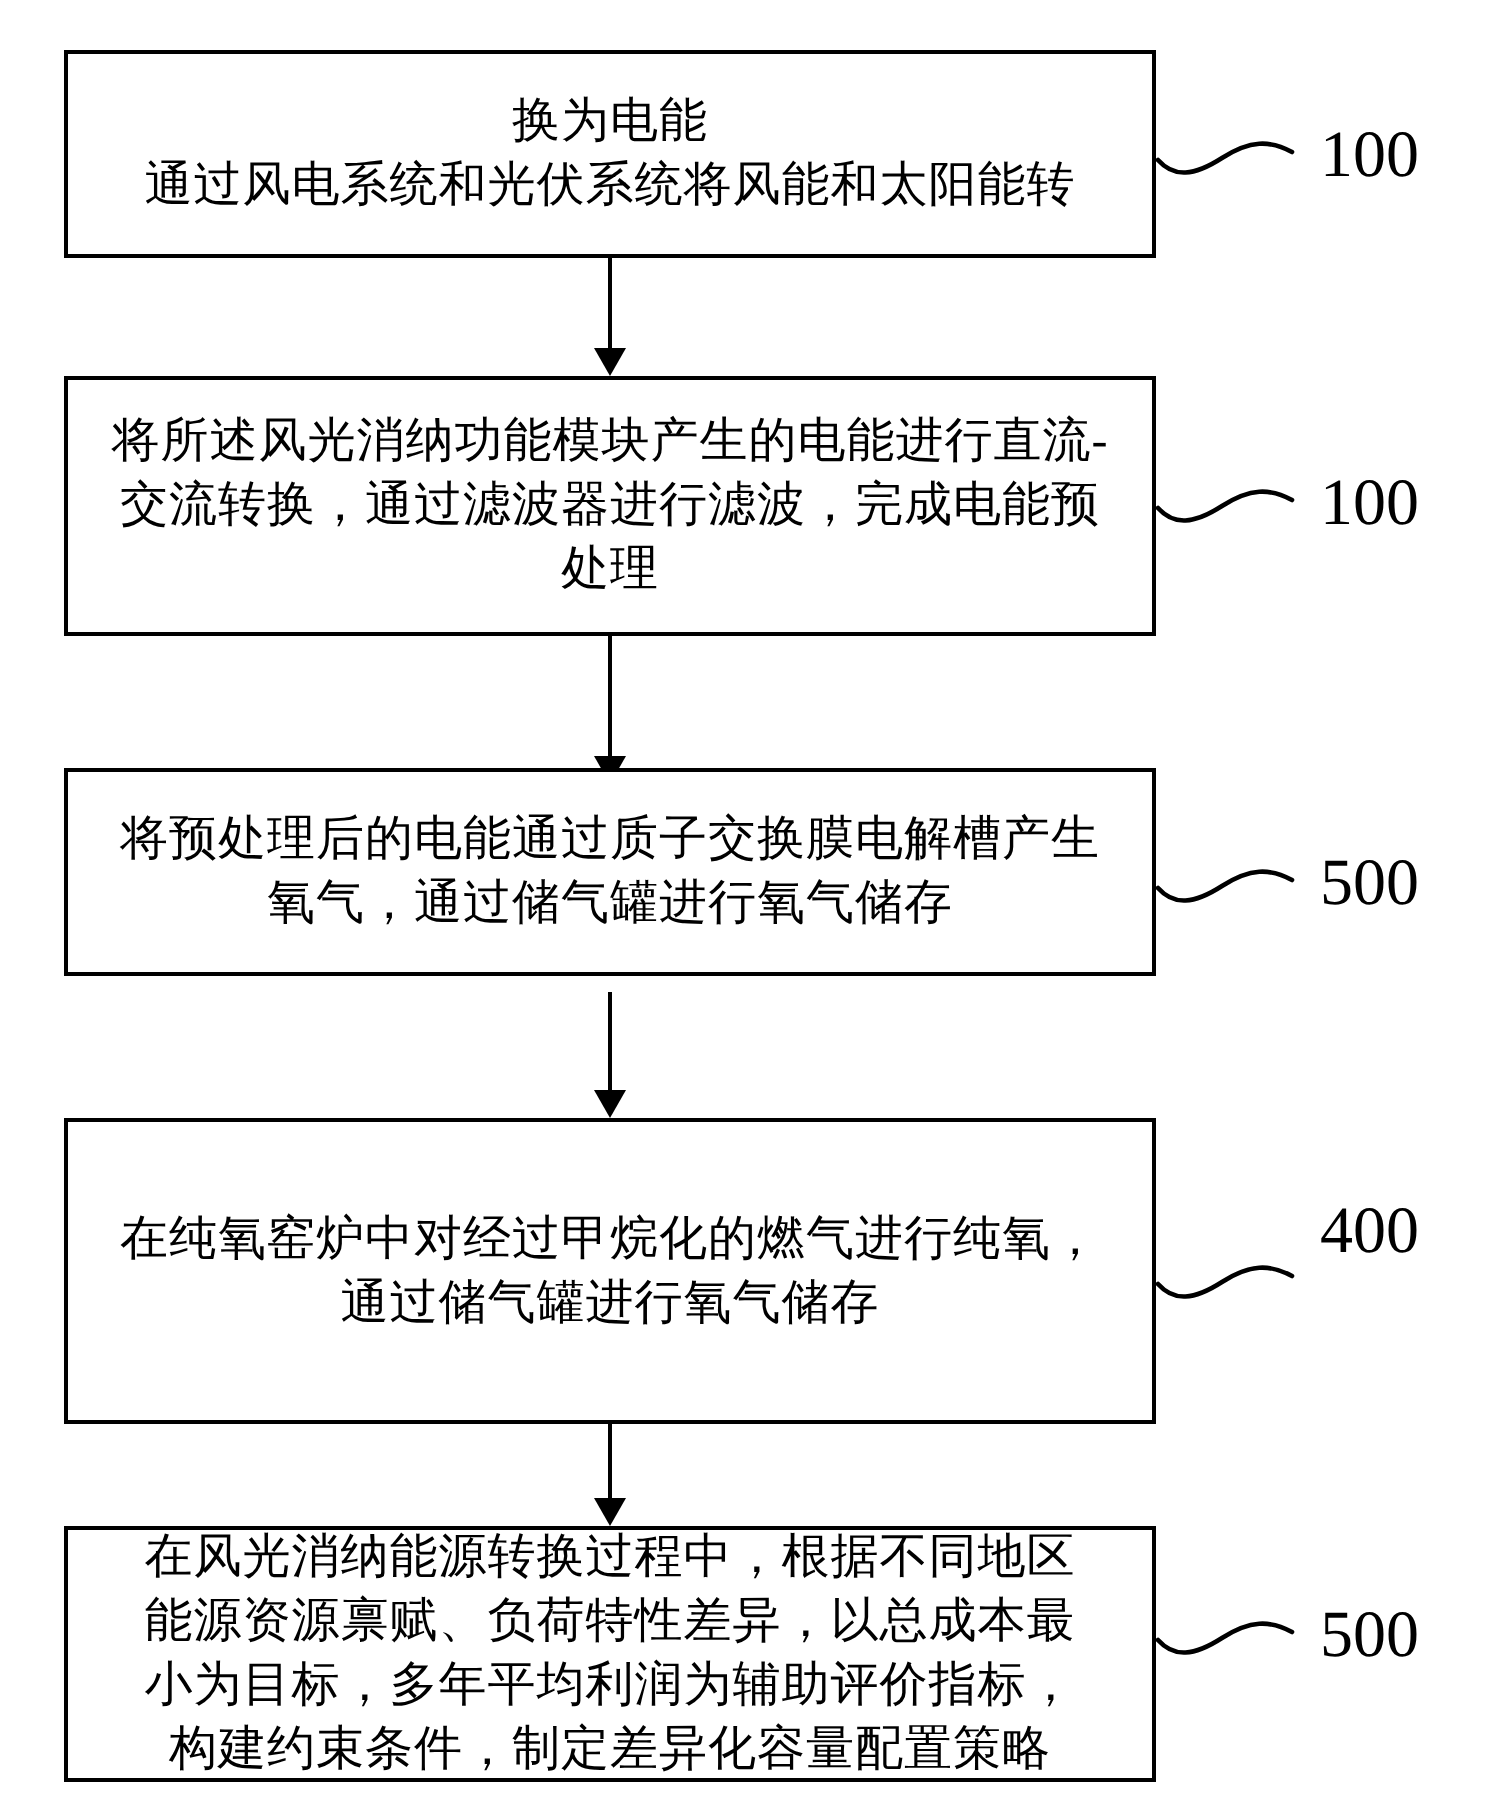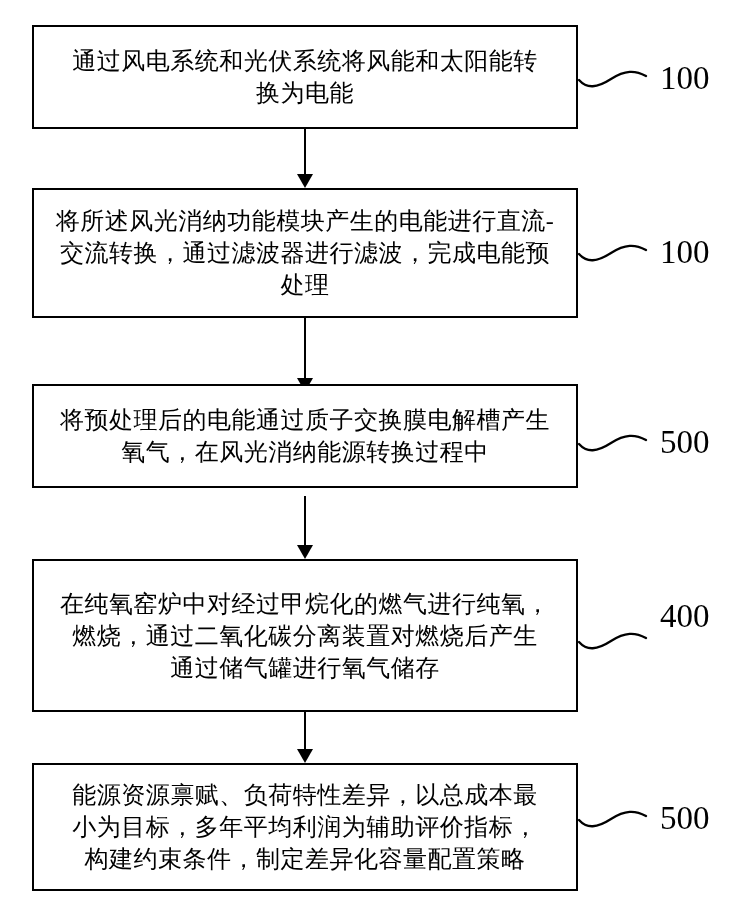--- a/index.html
+++ b/index.html
@@ -76,8 +76,8 @@
 <div class="figure">
 
   <div class="stepbox" style="top:25px;height:104px;">
+    <div class="txtline">换为电能</div>
     <div class="txtline">通过风电系统和光伏系统将风能和太阳能转</div>
-    <div class="txtline">换为电能</div>
   </div>
   <svg class="squiggle" style="top:67px;" width="72" height="22" viewBox="0 0 72 22">
     <path d="M1,13 C9,22 19,21 33,12 C47,3 57,3 68,9" fill="none" stroke="#000" stroke-width="2.3" stroke-linecap="round"></path>

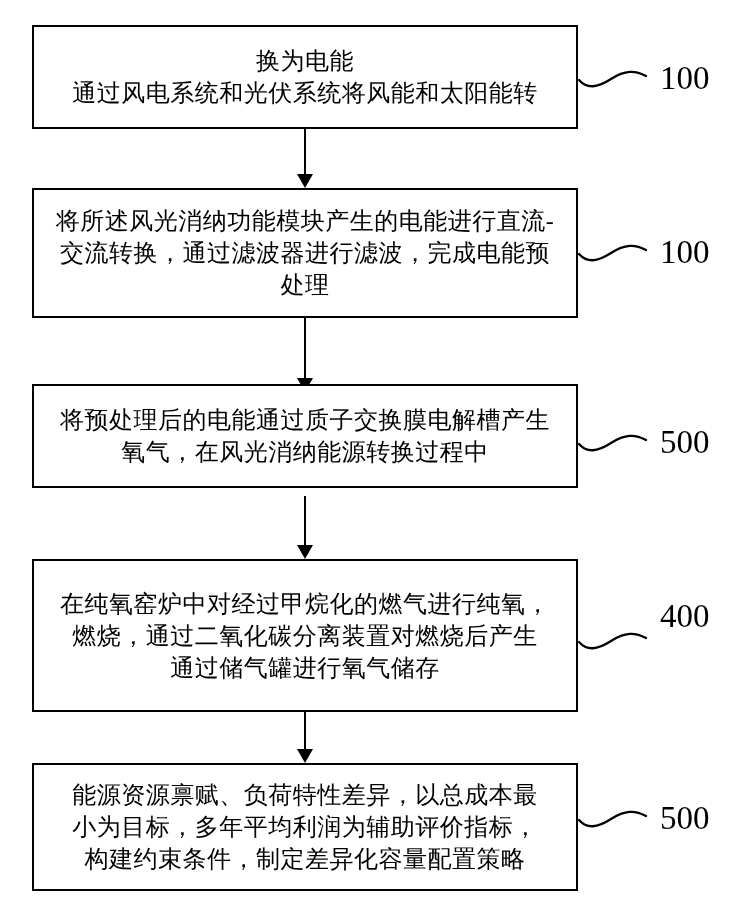--- a/index.html
+++ b/index.html
@@ -106,7 +106,7 @@
 
   <div class="stepbox" style="top:384px;height:104px;">
     <div class="txtline">将预处理后的电能通过质子交换膜电解槽产生</div>
-    <div class="txtline">氧气，在风光消纳能源转换过程中</div>
+    <div class="txtline">氧气，通过储气罐进行氧气储存</div>
   </div>
   <svg class="squiggle" style="top:431px;" width="72" height="22" viewBox="0 0 72 22">
     <path d="M1,13 C9,22 19,21 33,12 C47,3 57,3 68,9" fill="none" stroke="#000" stroke-width="2.3" stroke-linecap="round"></path>

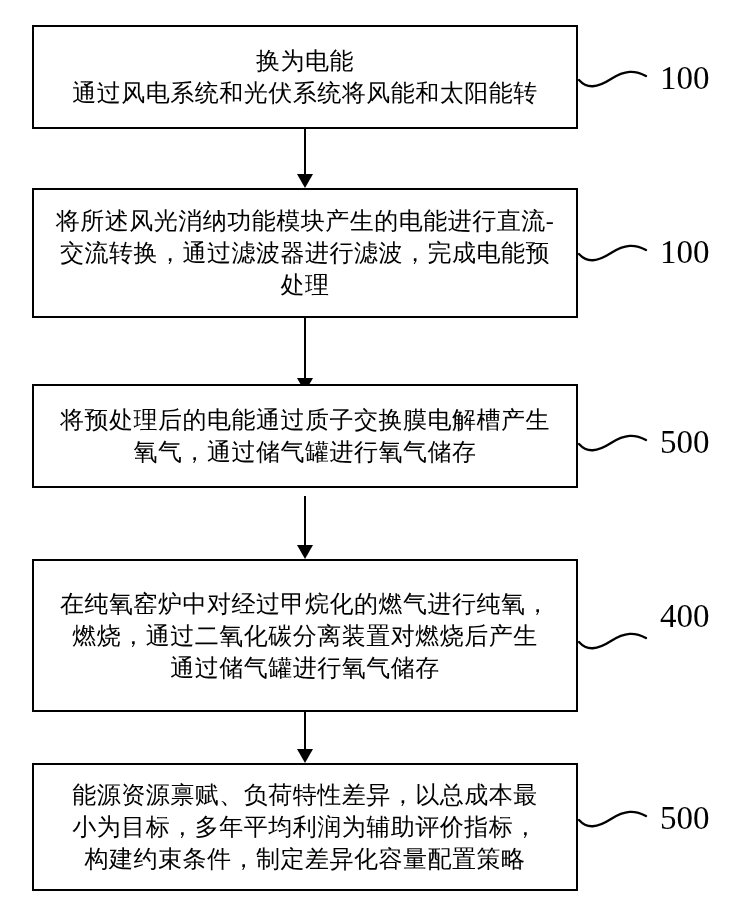--- a/index.html
+++ b/index.html
@@ -120,7 +120,6 @@
 
   <div class="stepbox" style="top:559px;height:153px;">
     <div class="txtline">在纯氧窑炉中对经过甲烷化的燃气进行纯氧，</div>
-    <div class="txtline">燃烧，通过二氧化碳分离装置对燃烧后产生</div>
     <div class="txtline">通过储气罐进行氧气储存</div>
   </div>
   <svg class="squiggle" style="top:629px;" width="72" height="22" viewBox="0 0 72 22">

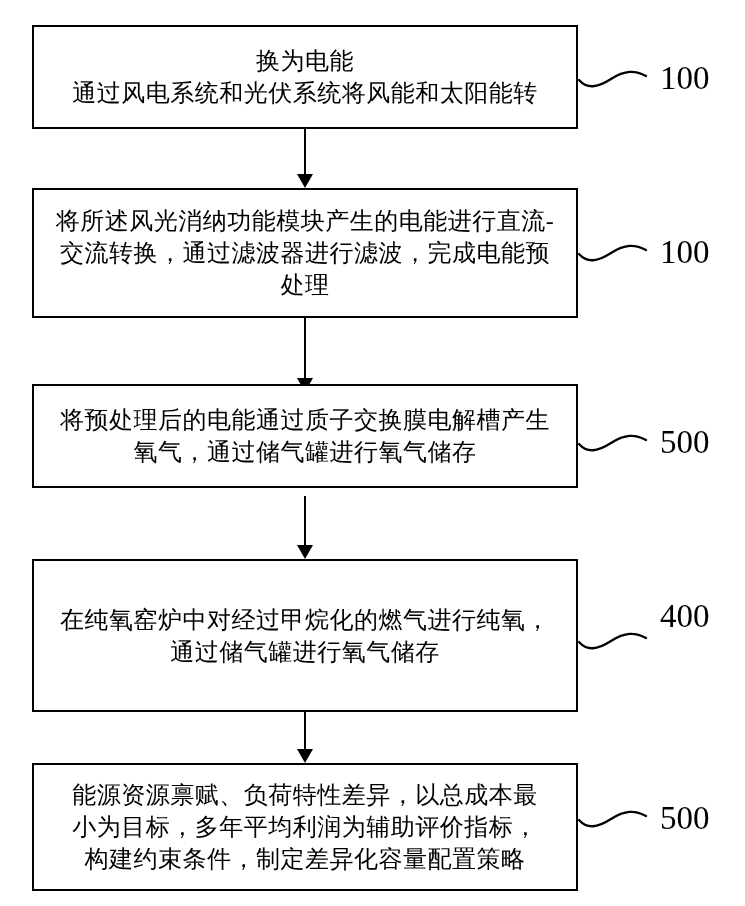--- a/index.html
+++ b/index.html
@@ -133,6 +133,7 @@
   </div>
 
   <div class="stepbox" style="top:763px;height:128px;">
+    <div class="txtline">在风光消纳能源转换过程中，根据不同地区</div>
     <div class="txtline">能源资源禀赋、负荷特性差异，以总成本最</div>
     <div class="txtline">小为目标，多年平均利润为辅助评价指标，</div>
     <div class="txtline">构建约束条件，制定差异化容量配置策略</div>

